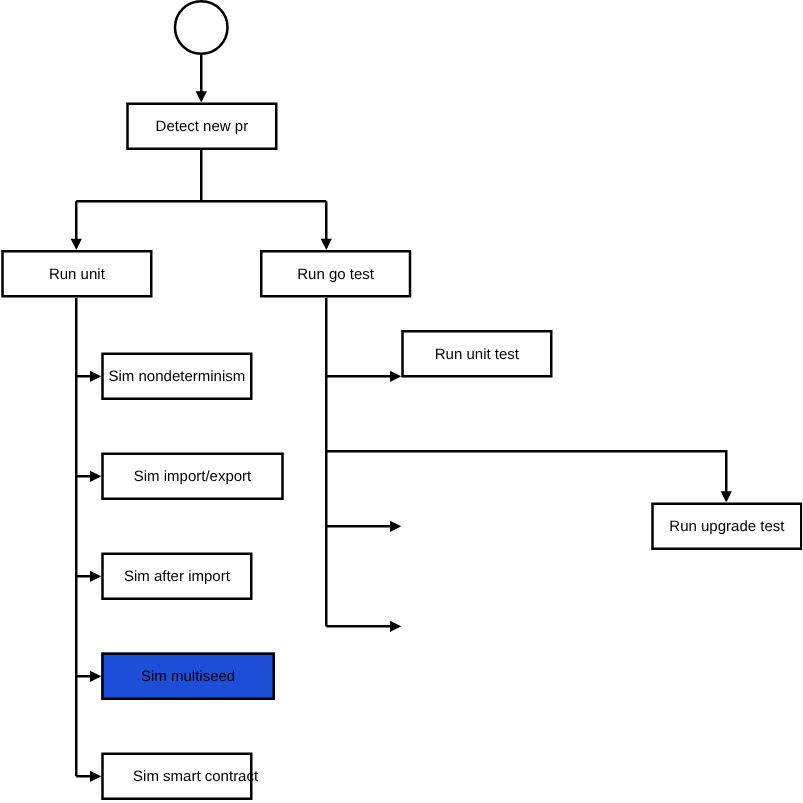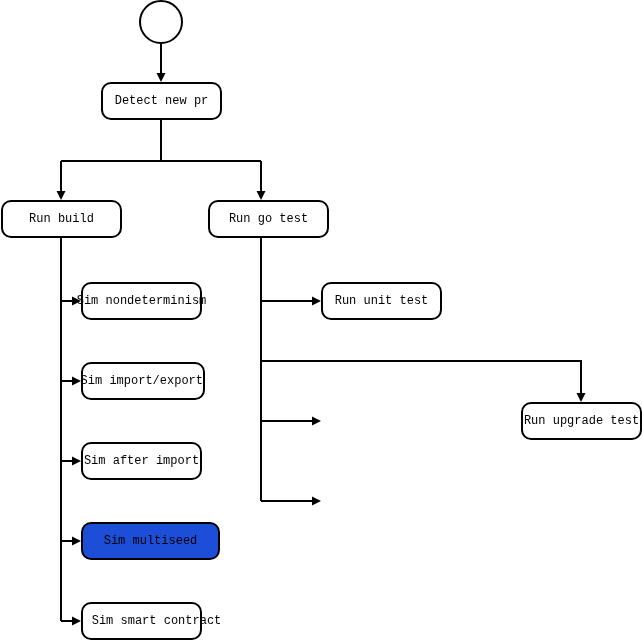--- a/index.html
+++ b/index.html
@@ -29,11 +29,11 @@
     box-sizing: border-box;
     border: 2px solid #f97316;
     background: #ffffff;
-    border-radius: 10px;
+    border-radius: 0;
     display: flex;
     align-items: center;
     justify-content: center;
-    font-family: Liberation Mono, monospace;
+    font-family: Liberation Sans, sans-serif;
     font-size: 12px;
     line-height: 14px;
     color: #000000;

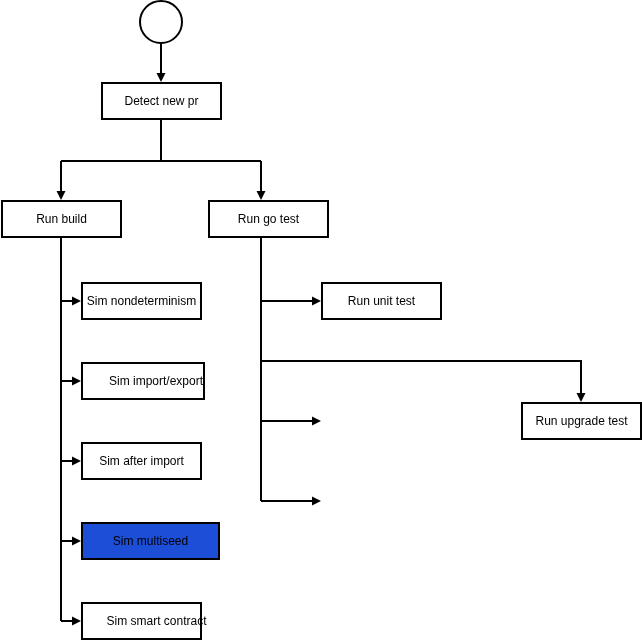--- a/index.html
+++ b/index.html
@@ -92,7 +92,7 @@
       <span class="node-label">Detect new pr</span>
     </div>
     <div class="node" style="left: 1px; top: 200px; width: 121px; height: 38px; border-color: rgb(0, 0, 0); background: rgb(255, 255, 255);">
-      <span class="node-label">Run build</span>
+      <span class="node-label">Run unit</span>
     </div>
     <div class="node" style="left: 208px; top: 200px; width: 121px; height: 38px; border-color: rgb(0, 0, 0); background: rgb(255, 255, 255);">
       <span class="node-label">Run go test</span>

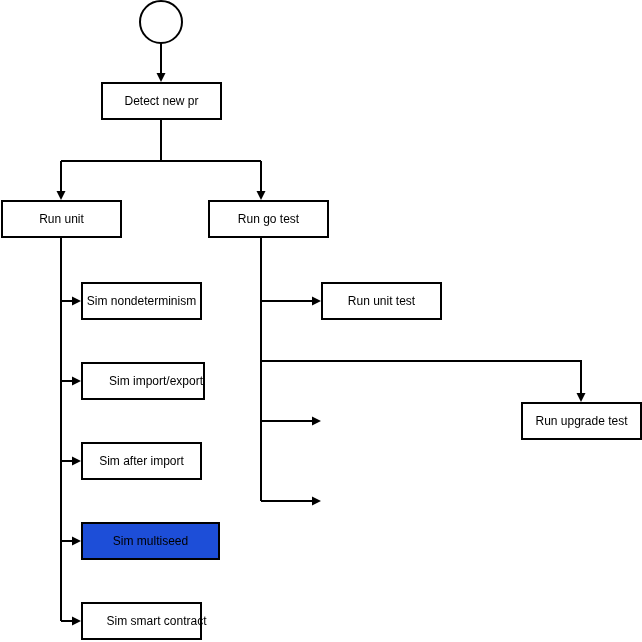--- a/index.html
+++ b/index.html
@@ -112,7 +112,7 @@
     <div class="node" style="left: 81px; top: 602px; width: 121px; height: 38px; border-color: rgb(0, 0, 0); background: rgb(255, 255, 255); padding-left: 30px;">
       <span class="node-label">Sim smart contract</span>
     </div>
-    <div class="node" style="left: 321px; top: 282px; width: 121px; height: 38px; border-color: rgb(0, 0, 0); background: rgb(255, 255, 255); align-items: center;">
+    <div class="node" style="left: 321px; top: 264px; width: 121px; height: 38px; border-color: rgb(0, 0, 0); background: rgb(255, 255, 255); align-items: center;">
       <span class="node-label">Run unit test</span>
     </div>
     <div class="node" style="left: 521px; top: 402px; width: 121px; height: 38px; border-color: rgb(0, 0, 0); background: rgb(255, 255, 255);">

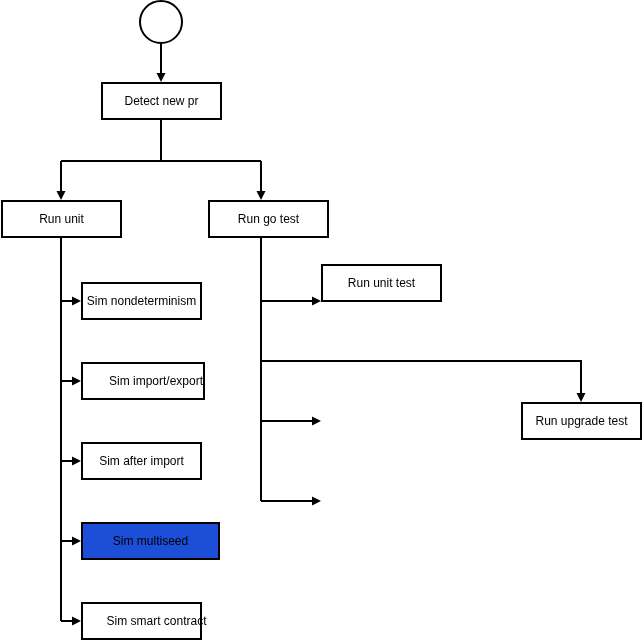--- a/index.html
+++ b/index.html
@@ -100,7 +100,7 @@
     <div class="node" style="left: 81px; top: 282px; width: 121px; height: 38px; border-color: rgb(0, 0, 0); background: rgb(255, 255, 255);">
       <span class="node-label">Sim nondeterminism</span>
     </div>
-    <div class="node" style="left: 81px; top: 362px; width: 124px; height: 38px; border-color: rgb(0, 0, 0); background: rgb(255, 255, 255); justify-content: flex-end;">
+    <div class="node" style="left: 81px; top: 362px; width: 146px; height: 38px; border-color: rgb(0, 0, 0); background: rgb(255, 255, 255);">
       <span class="node-label">Sim import/export</span>
     </div>
     <div class="node" style="left: 81px; top: 442px; width: 121px; height: 38px; border-color: rgb(0, 0, 0); background: rgb(255, 255, 255);">

